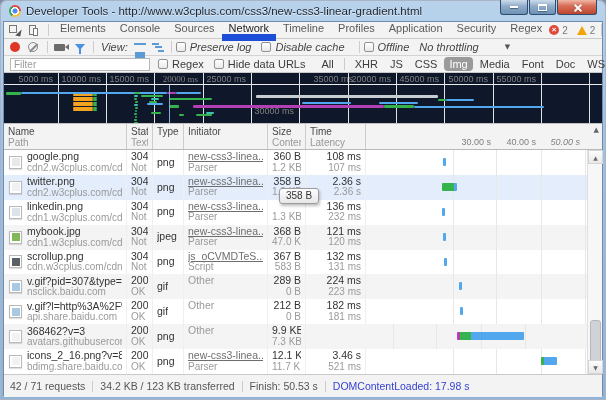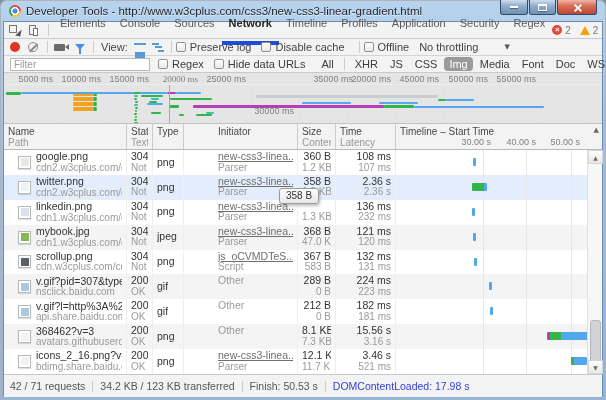--- a/index.html
+++ b/index.html
@@ -34,7 +34,7 @@
   .device-i{position:absolute;left:6px;top:4px;width:5px;height:8px;border:1px solid #777;background:#fff;}
   .vsep{width:1px;height:12px;background:#ccc;margin:0 4px;flex:0 0 auto;}
   .tab{padding:2px 7px 1px 7px;cursor:default;}
-  .tab.active{color:#262626;border-bottom:4px solid #1d4ed8;padding-bottom:12px;font-weight:bold;}
+  .tab.active{color:#262626;border-bottom:7px solid #1d4ed8;padding-bottom:0;}
   .tabbar-right{margin-left:auto;display:flex;align-items:center;}
   .err-badge{width:10px;height:10px;border-radius:50%;background:#df4a3a;color:#fff;font-size:8px;line-height:10px;text-align:center;font-weight:bold;}
   .warn-badge{width:0;height:0;border-left:5px solid transparent;border-right:5px solid transparent;border-bottom:9px solid #f0a50a;margin-left:7px;}

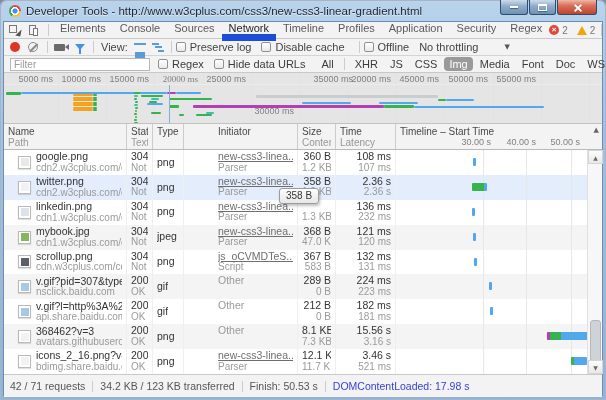--- a/index.html
+++ b/index.html
@@ -41,7 +41,7 @@
   .cnt{font-size:10px;color:#777;margin:0 2px 0 3px;}
   .overflow{font-size:12px;color:#666;padding:0 6px;letter-spacing:0;}
   
-  .ntoolbar{height:17px;background:#f3f3f3;border-bottom:1px solid #d4d4d4;display:flex;align-items:center;font-size:11px;color:#444;padding-left:6px;}
+  .ntoolbar{height:17px;background:#f3f3f3;border-bottom:1px solid #d4d4d4;display:flex;align-items:center;font-size:11px;color:#444;padding-left:6px;font-style:italic;}
   .rec-dot{width:10px;height:10px;border-radius:50%;background:#df3526;margin-right:8px;}
   .clear-ic{width:10px;height:10px;border-radius:50%;border:1.5px solid #8a8a8a;position:relative;margin-right:5px;}
   .clear-ic:after{content:"";position:absolute;left:-1px;top:3.5px;width:11px;height:1.5px;background:#8a8a8a;transform:rotate(-45deg);}

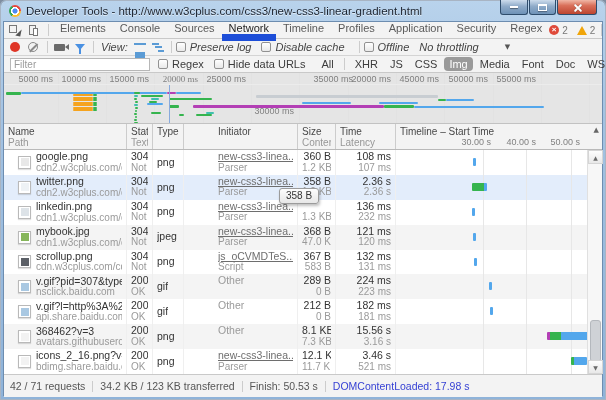--- a/index.html
+++ b/index.html
@@ -66,7 +66,7 @@
   .pill{padding:1px 5px;border-radius:4px;margin:0 1px;white-space:nowrap;}
   .pill.active{background:#9a9a9a;color:#fff;}
   
-  .chart-zone{position:relative;height:51px;border-bottom:1px solid #c2c2c2;background:#e5e5e5;overflow:hidden;}
+  .chart-zone{position:relative;height:51px;border-bottom:1px solid #c2c2c2;background:#0f172a;overflow:hidden;}
   .grid-v{position:absolute;top:0;bottom:0;width:1px;background:#e2e2e2;}
   .ruler{position:absolute;left:0;top:0;width:100%;height:12px;border-bottom:1px solid #ececec;}
   .rlabel{position:absolute;top:1px;font-size:9px;color:#808080;white-space:nowrap;}

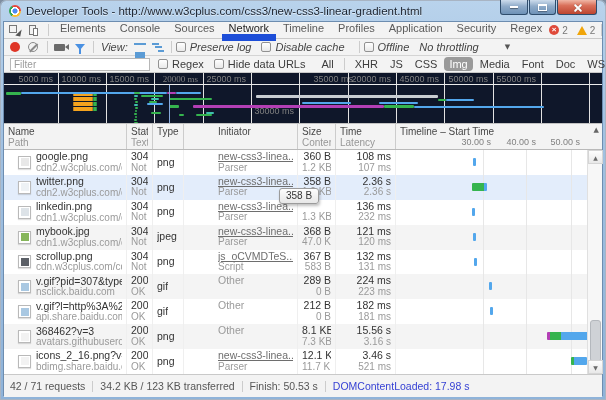--- a/index.html
+++ b/index.html
@@ -76,7 +76,7 @@
   .thead{display:flex;height:26px;background:#f3f3f3;border-bottom:1px solid #b9b9b9;font-size:10px;color:#484848;}
   .hcell{border-right:1px solid #ccc;padding:2px 4px;overflow:hidden;white-space:nowrap;}
   .hcell .l2{color:#979797;}
-  .c-name{width:123px;} .c-status{width:26px;} .c-type{width:31px;} .c-init{width:84px;margin-left:30px;} .c-size{width:38px;} .c-time{width:60px;}
+  .c-name{width:123px;} .c-status{width:26px;} .c-type{width:31px;} .c-init{width:84px;} .c-size{width:38px;} .c-time{width:60px;}
   .h-tl{flex:1;position:relative;border-right:none;}
   .tl-tick{position:absolute;bottom:2px;font-size:9px;color:#808080;}
   .sort-asc{position:absolute;right:3px;top:2px;font-size:7px;color:#666;font-family:"DejaVu Sans",sans-serif;}

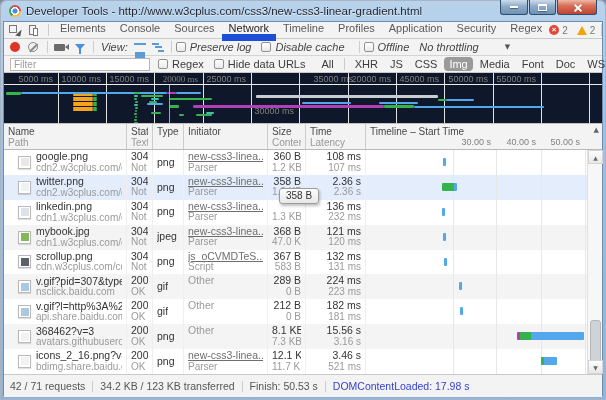--- a/index.html
+++ b/index.html
@@ -328,7 +328,6 @@
           <div class="l2">Latency</div>
         </div>
       <div class="hcell h-tl" id="tl-header">
-        <div class="l1">Timeline – Start Time</div>
         <span class="sort-asc">▲</span>
       <span class="tl-tick" style="right: 111px;">30.00 s</span>
           <span class="tl-tick" style="right: 66px;">40.00 s</span>

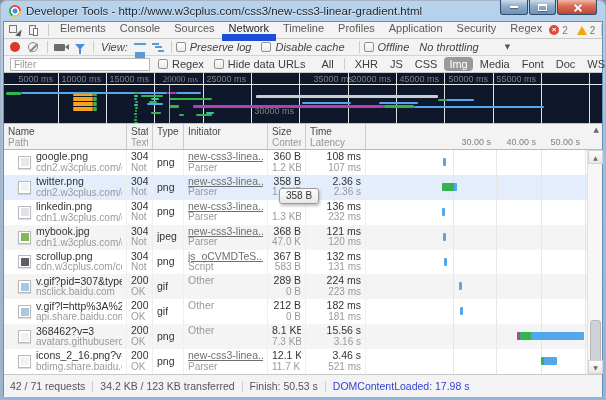--- a/index.html
+++ b/index.html
@@ -331,7 +331,7 @@
         <span class="sort-asc">▲</span>
       <span class="tl-tick" style="right: 111px;">30.00 s</span>
           <span class="tl-tick" style="right: 66px;">40.00 s</span>
-          <span class="tl-tick" style="right: 22px;">50.00 s</span>
+          <span class="tl-tick" style="right: 22px; font-style: italic;">50.00 s</span>
         </div>
     </div>
 

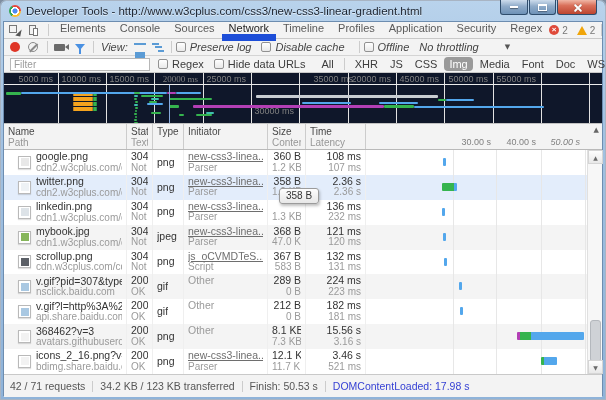--- a/index.html
+++ b/index.html
@@ -88,7 +88,7 @@
   .cell{border-right:1px solid #efefef;padding:1px 4px;overflow:hidden;white-space:nowrap;}
   .l1{line-height:11.5px;height:11.5px;overflow:hidden;}
   .l2{line-height:10.5px;font-size:10px;color:#9a9a9a;overflow:hidden;}
-  .cell.c-name{display:flex;align-items:center;padding-left:14px;}
+  .cell.c-name{display:flex;align-items:center;padding-left:5px;}
   .ficon{width:13px;height:13px;border:1px solid #b9b9b9;background:#fff;margin-right:5px;flex:0 0 auto;display:flex;align-items:center;justify-content:center;box-shadow:0 1px 1px rgba(0,0,0,.12);}
   .ficon i{display:block;width:8px;height:8px;}
   .nm{overflow:hidden;}

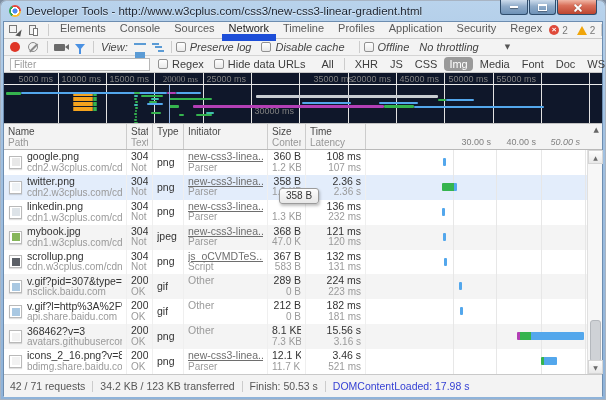--- a/index.html
+++ b/index.html
@@ -612,7 +612,7 @@
               <div class="l2"></div>
             </div>
     <div class="cell c-size num">
-              <div class="l1">8.1 KB</div>
+              <div class="l1">9.9 KB</div>
               <div class="l2">7.3 KB</div>
             </div>
     <div class="cell c-time num">

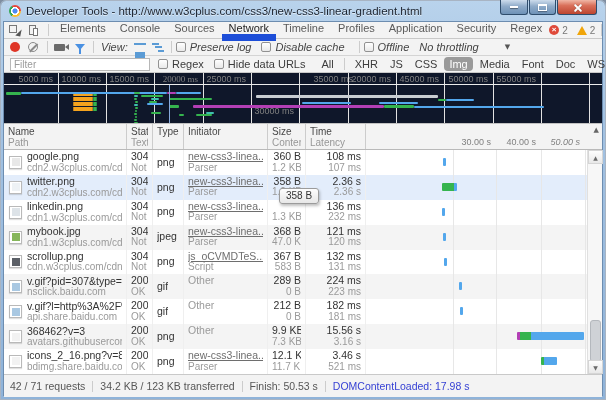--- a/index.html
+++ b/index.html
@@ -615,10 +615,6 @@
               <div class="l1">9.9 KB</div>
               <div class="l2">7.3 KB</div>
             </div>
-    <div class="cell c-time num">
-              <div class="l1">15.56 s</div>
-              <div class="l2">3.16 s</div>
-            </div>
     <div class="cell c-tl-cell">
               <div class="wbar" style="left: 151px;">
                 <span style="width: 3px; background: rgb(179, 63, 181);"></span>

